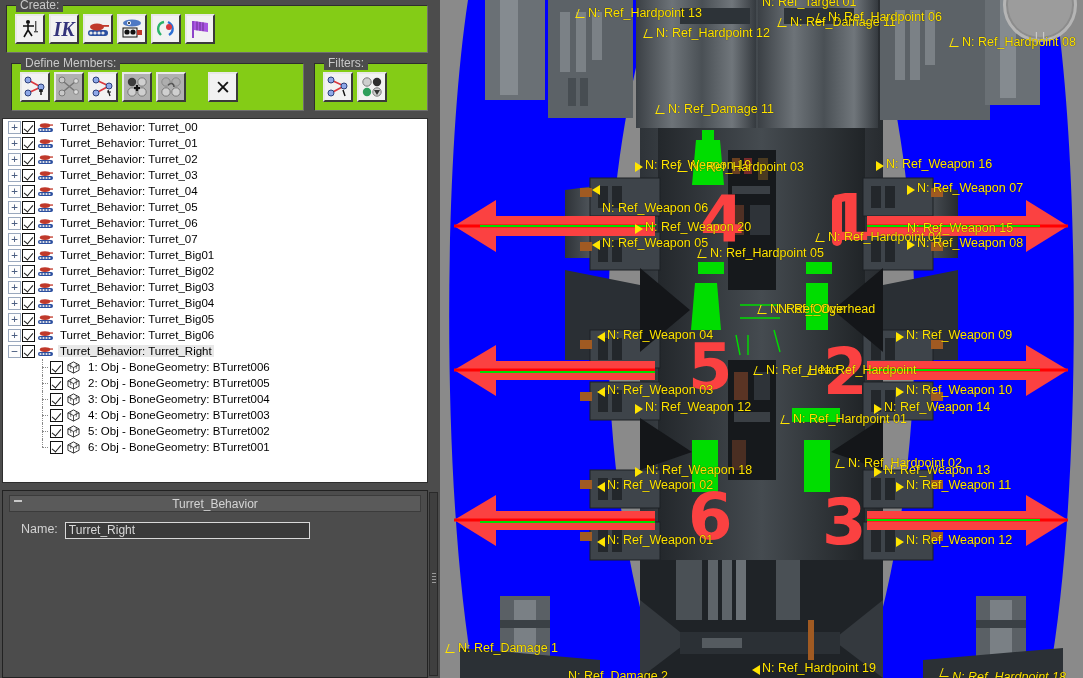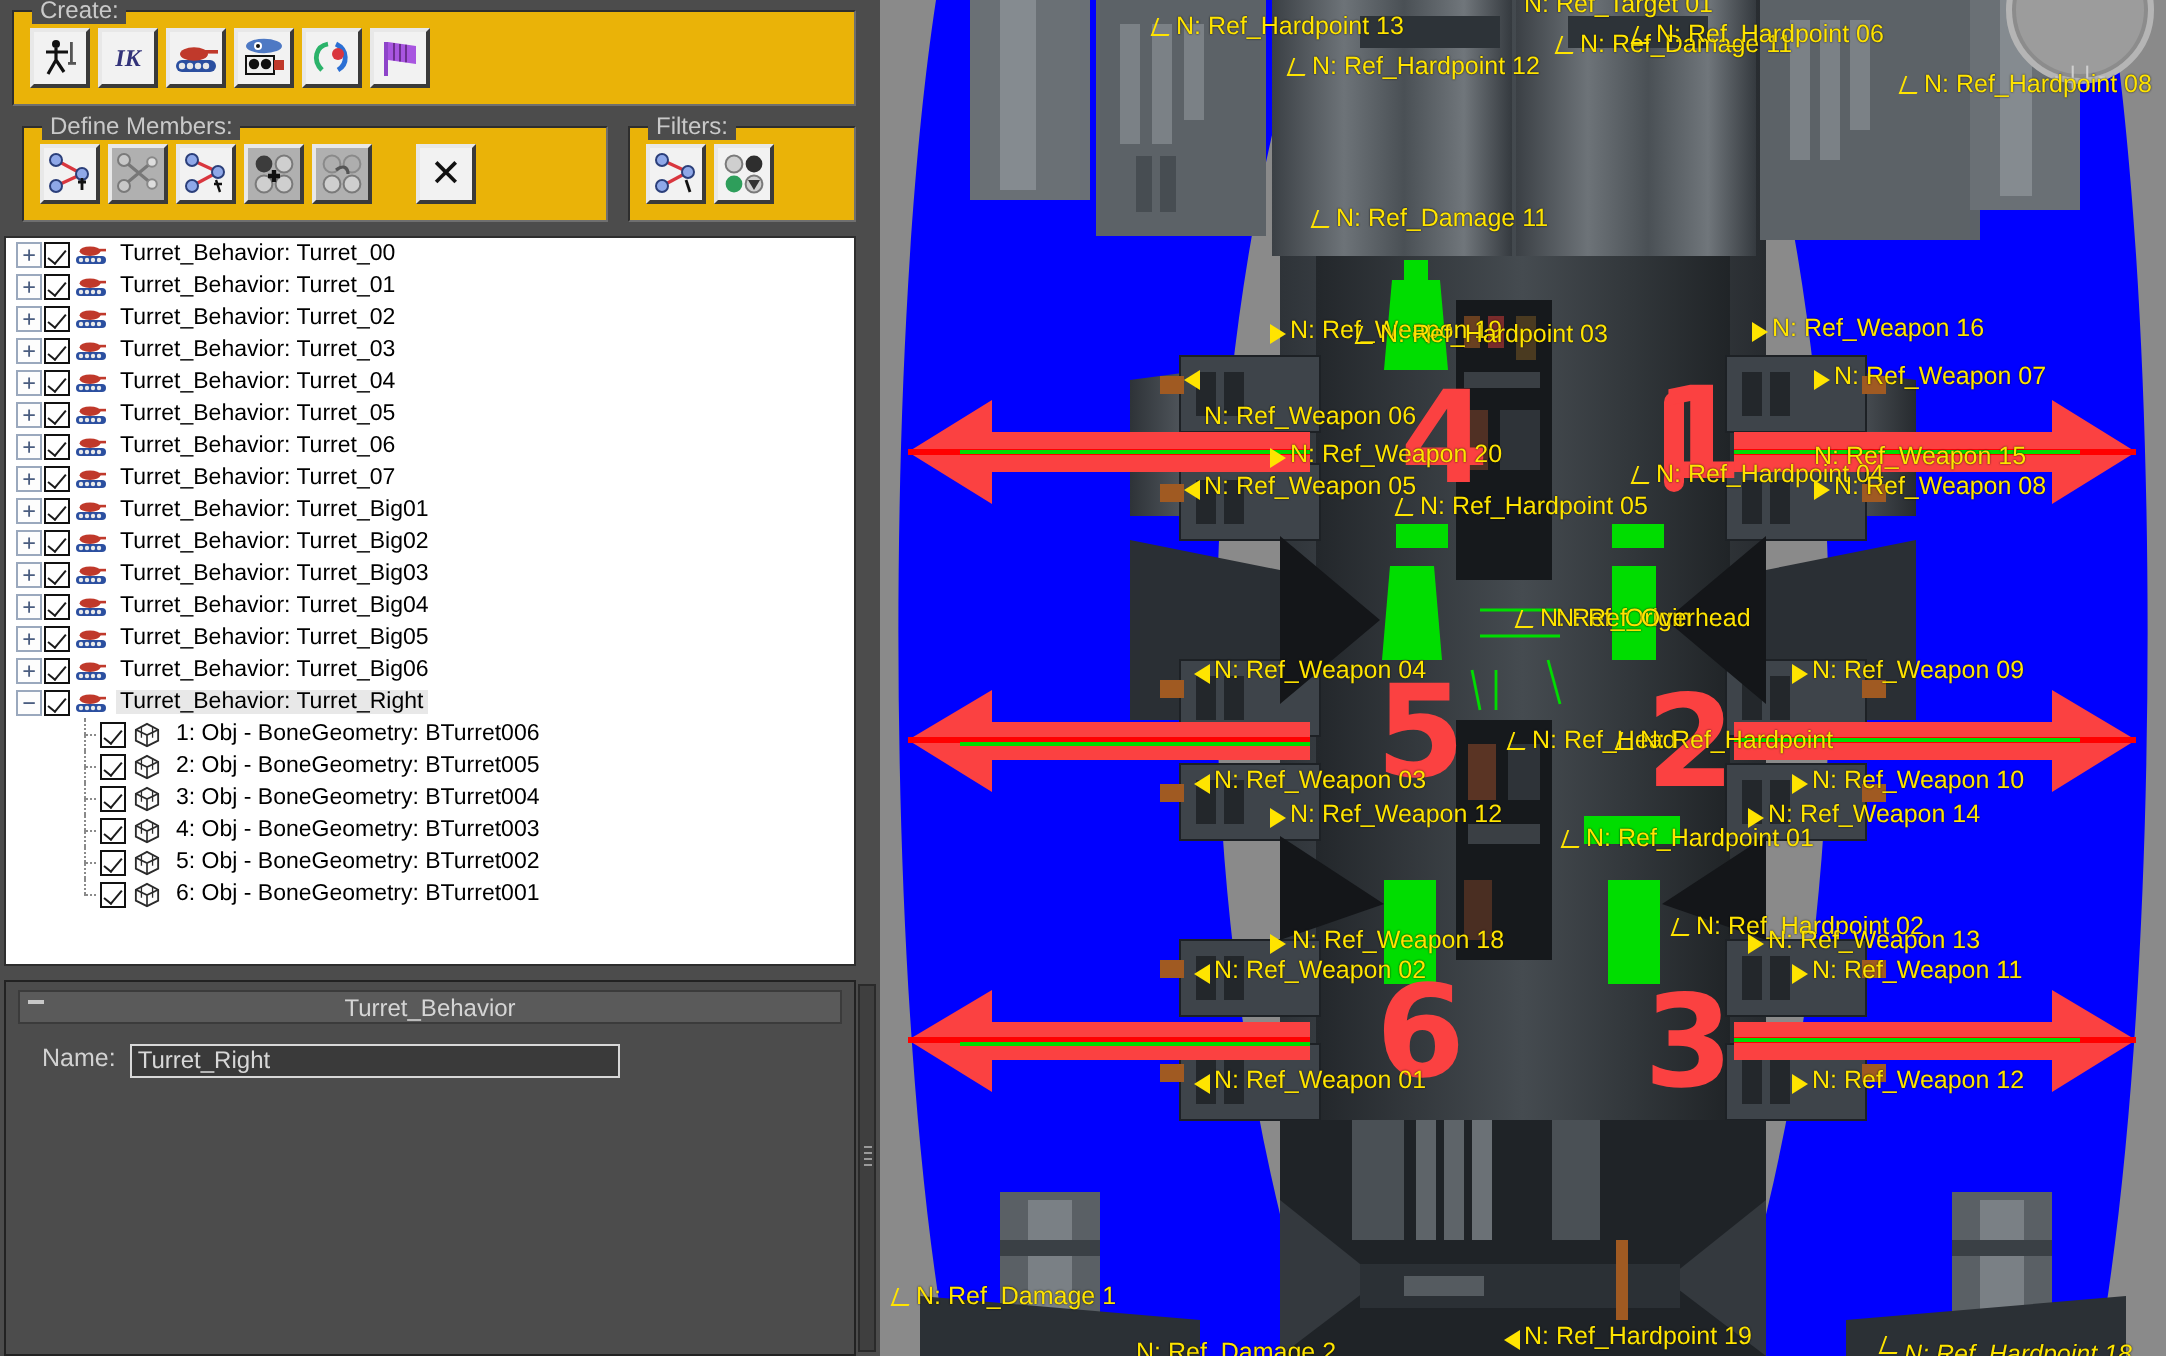--- a/index.html
+++ b/index.html
@@ -24,7 +24,7 @@
     border: 1px solid #2e2e2e;
     border-right-color: #6f6f6f;
     border-bottom-color: #6f6f6f;
-    background: #eab308;
+    background: #84cc16;
   }
   .group-title {
     position: absolute; top: -8px; left: 9px;

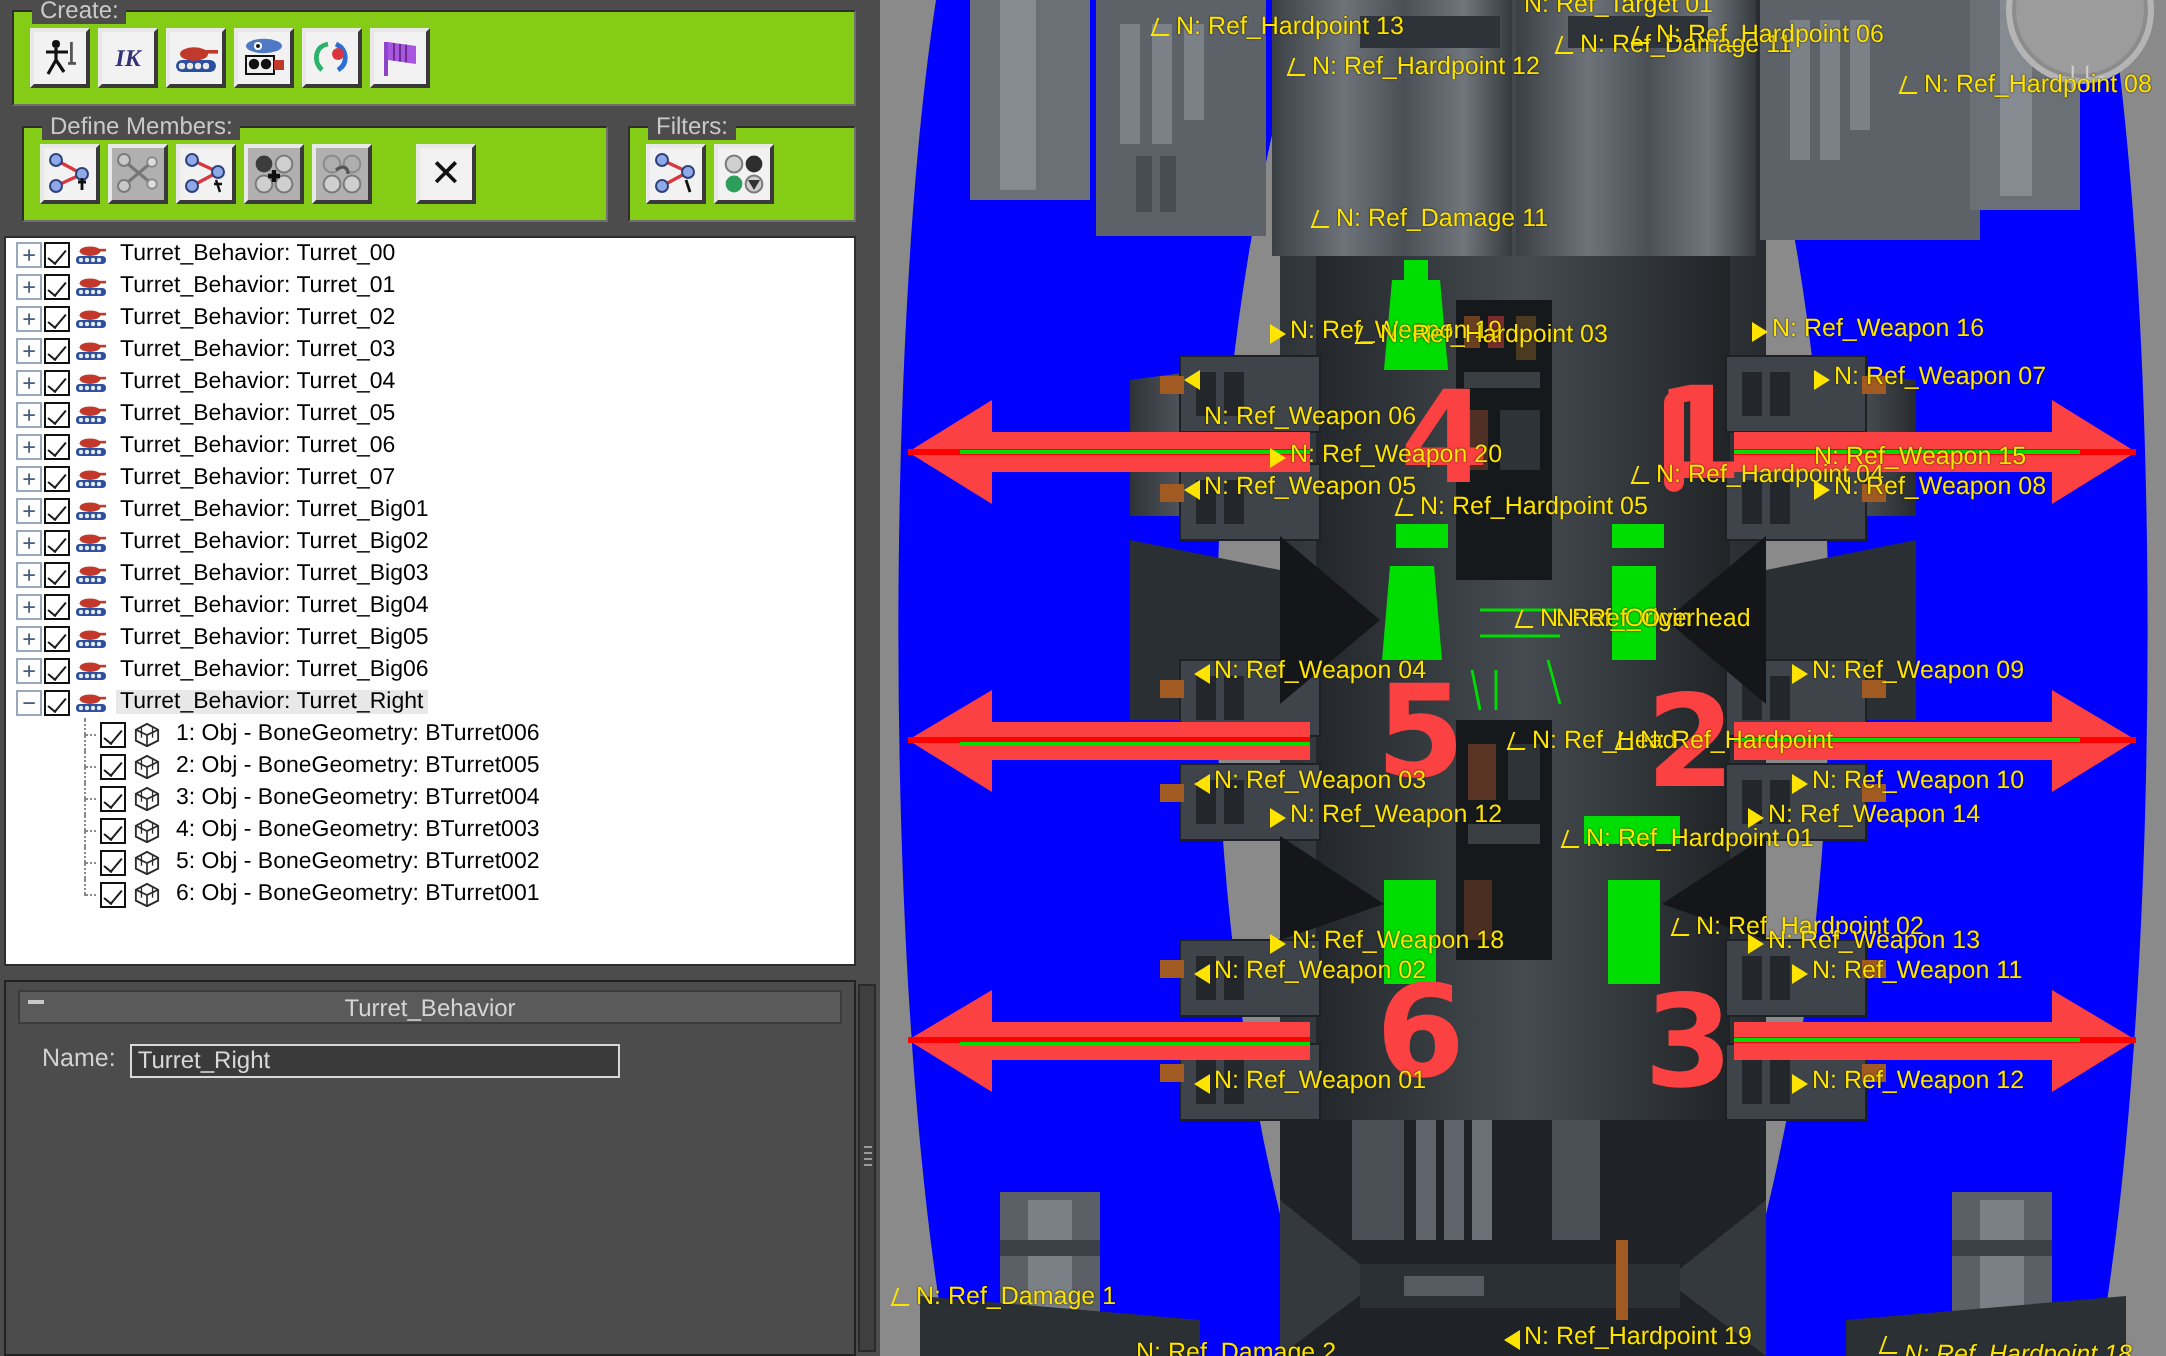--- a/index.html
+++ b/index.html
@@ -57,7 +57,7 @@
   .tool-btn.gray  { background: #b0b0b0; }
   .tool-btn svg { display: block; }
   .tool-btn .glyph {
-    font-size: 12px; font-weight: bold; color: #33337a;
+    font-size: 20px; font-weight: bold; color: #33337a;
     font-family: "Liberation Serif", serif; font-style: italic;
   }
   .tool-btn .xmark { font-size: 19px; color: #111; font-weight: 500; line-height: 1; }

